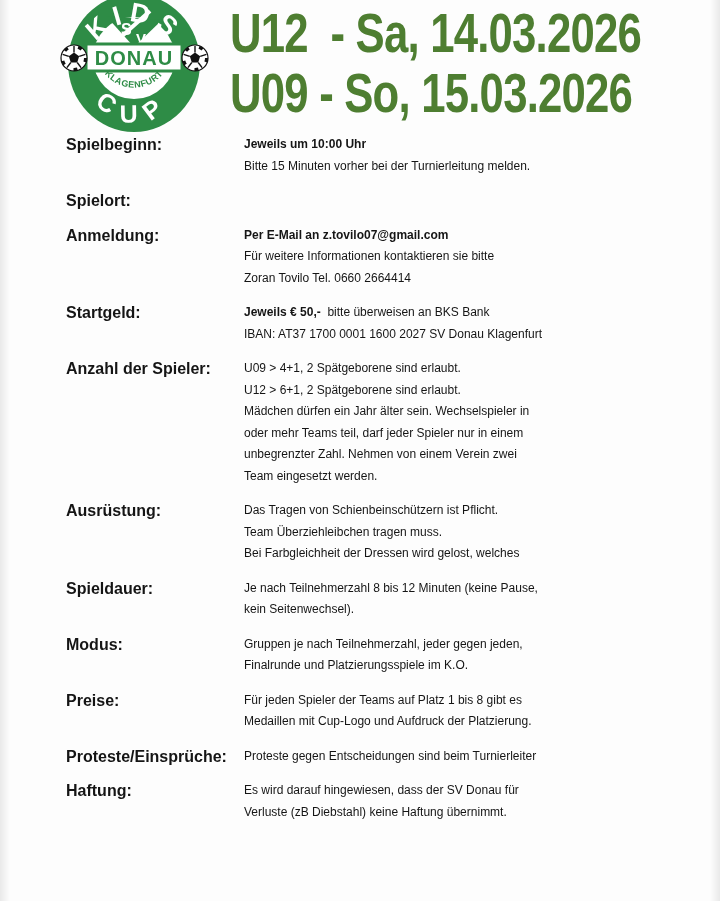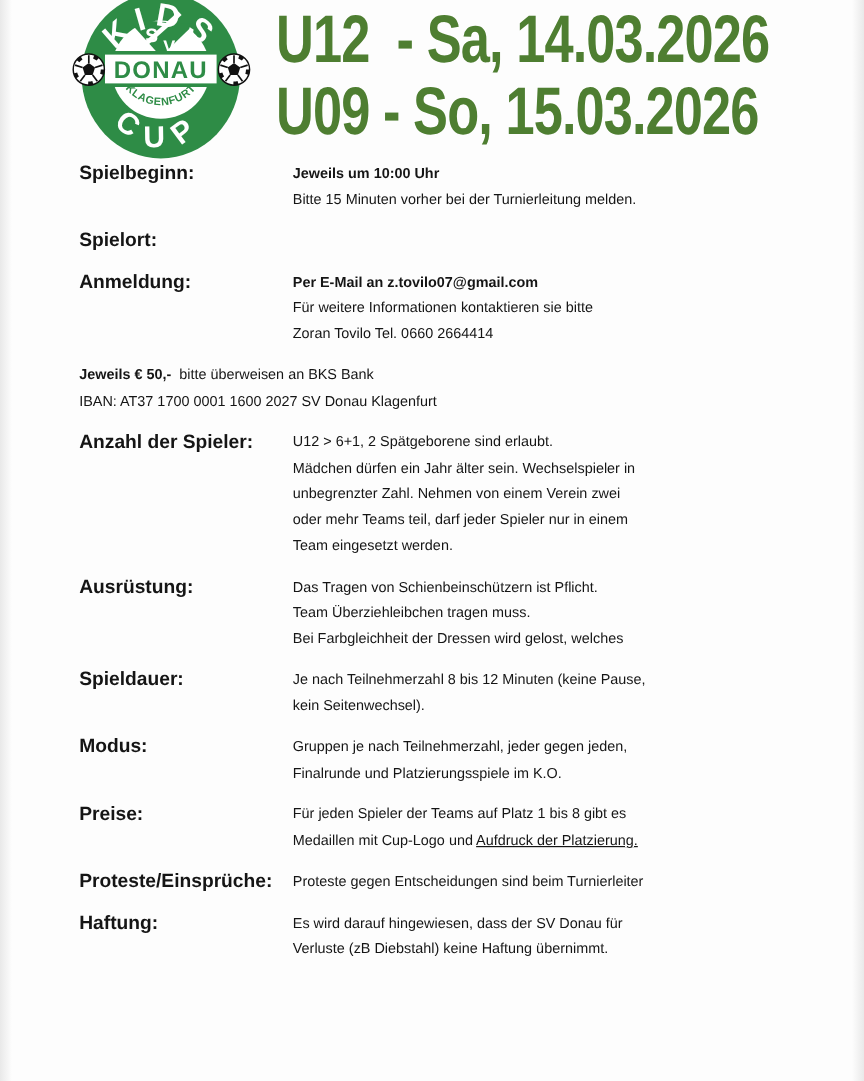--- a/index.html
+++ b/index.html
@@ -127,6 +127,7 @@
         </div>
       </div>
       <div class="row">
+        <div class="label">Startgeld:</div>
         <div class="value">
           <div class="line"><span class="seg b">Jeweils € 50,-</span><span class="seg">  bitte überweisen an BKS Bank</span></div>
           <div class="line"><span class="seg">IBAN: AT37 1700 0001 1600 2027 SV Donau Klagenfurt</span></div>

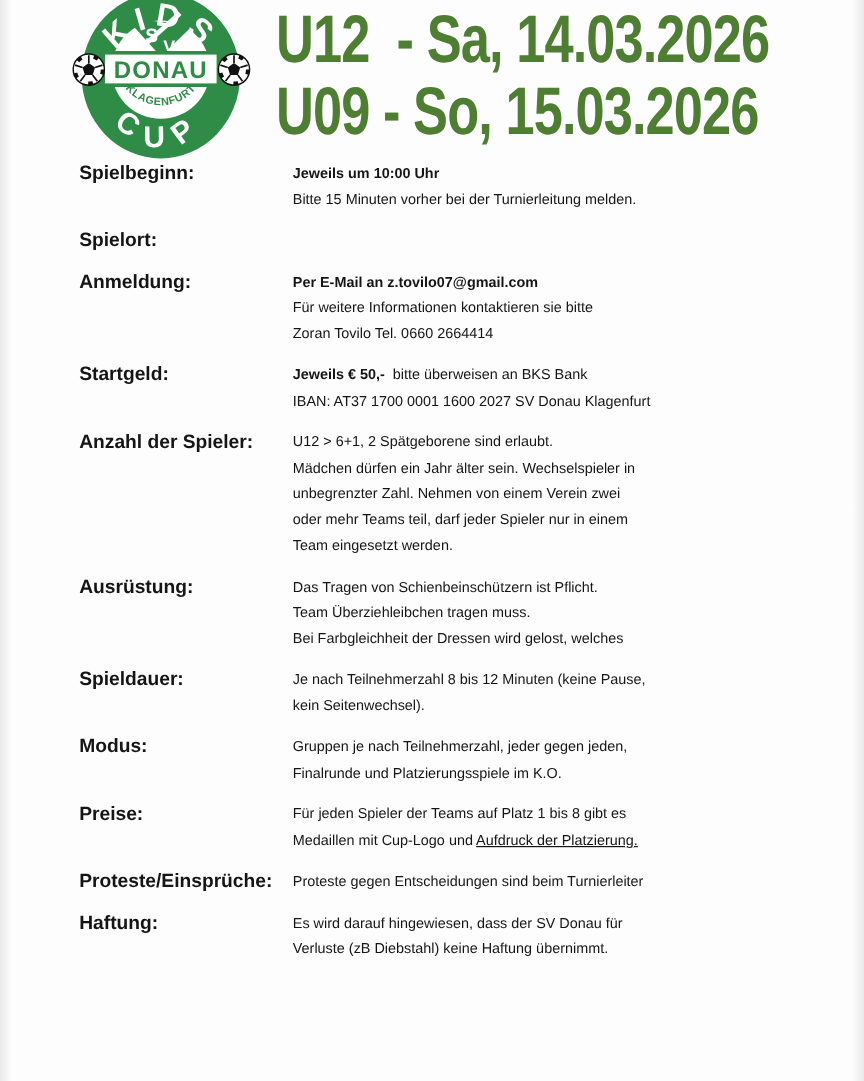--- a/index.html
+++ b/index.html
@@ -136,6 +136,7 @@
       <div class="row">
         <div class="label">Anzahl der Spieler:</div>
         <div class="value">
+          <div class="line"><span class="seg">U09 &gt; 4+1, 2 Spätgeborene sind erlaubt.</span></div>
           <div class="line"><span class="seg">U12 &gt; 6+1, 2 Spätgeborene sind erlaubt.</span></div>
           <div class="line"><span class="seg">Mädchen dürfen ein Jahr älter sein. Wechselspieler in</span></div>
           <div class="line"><span class="seg">unbegrenzter Zahl. Nehmen von einem Verein zwei</span></div>

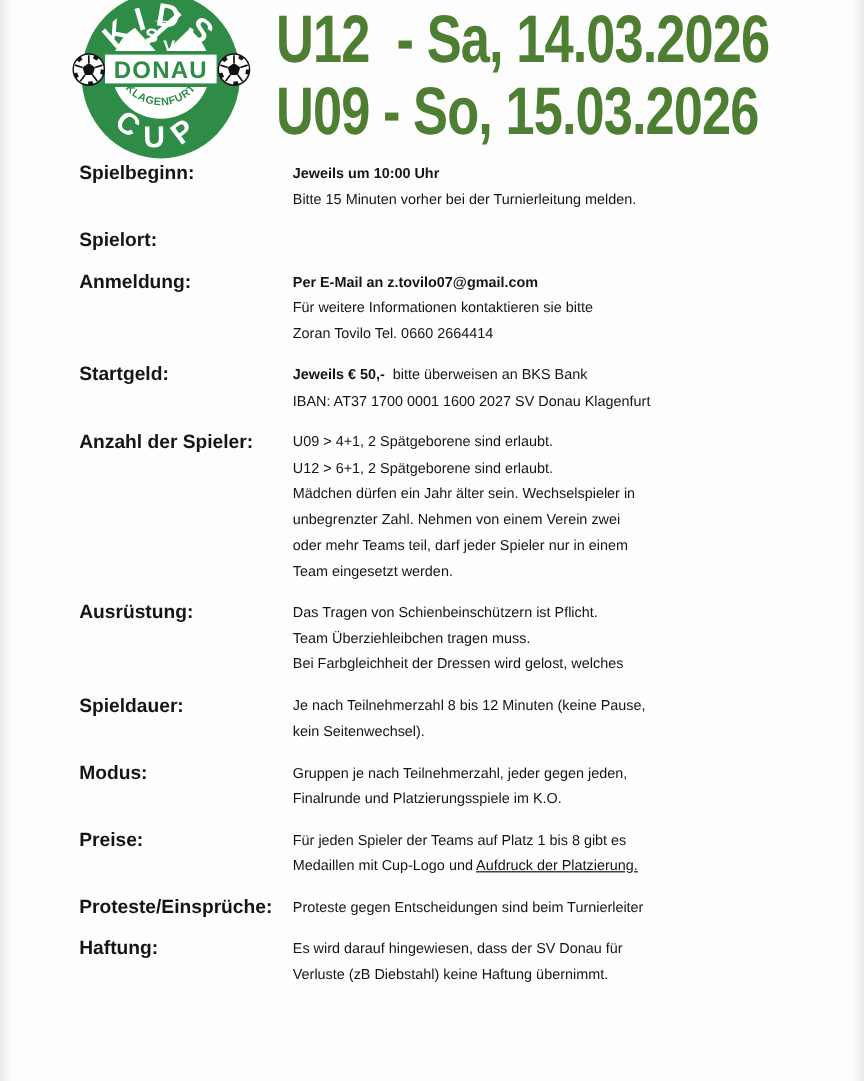--- a/index.html
+++ b/index.html
@@ -139,8 +139,8 @@
           <div class="line"><span class="seg">U09 &gt; 4+1, 2 Spätgeborene sind erlaubt.</span></div>
           <div class="line"><span class="seg">U12 &gt; 6+1, 2 Spätgeborene sind erlaubt.</span></div>
           <div class="line"><span class="seg">Mädchen dürfen ein Jahr älter sein. Wechselspieler in</span></div>
+          <div class="line"><span class="seg">oder mehr Teams teil, darf jeder Spieler nur in einem</span></div>
           <div class="line"><span class="seg">unbegrenzter Zahl. Nehmen von einem Verein zwei</span></div>
-          <div class="line"><span class="seg">oder mehr Teams teil, darf jeder Spieler nur in einem</span></div>
           <div class="line"><span class="seg">Team eingesetzt werden.</span></div>
         </div>
       </div>

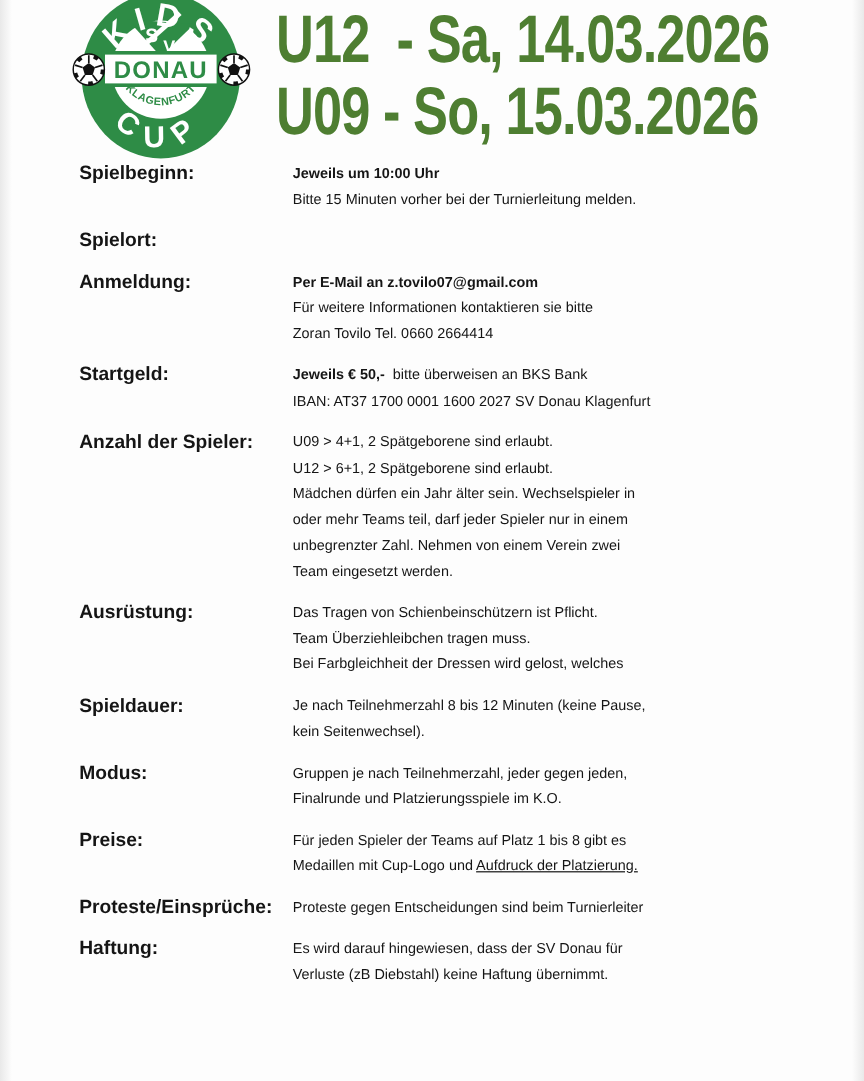--- a/index.html
+++ b/index.html
@@ -43,7 +43,7 @@
   .value{font-size:12px;line-height:21.5px;}
   .line{white-space:pre;}
   .seg.b{font-weight:bold;}
-  .seg.u{text-decoration:underline;}
+  .seg.u{}
 </style>
 </head>
 <body>

